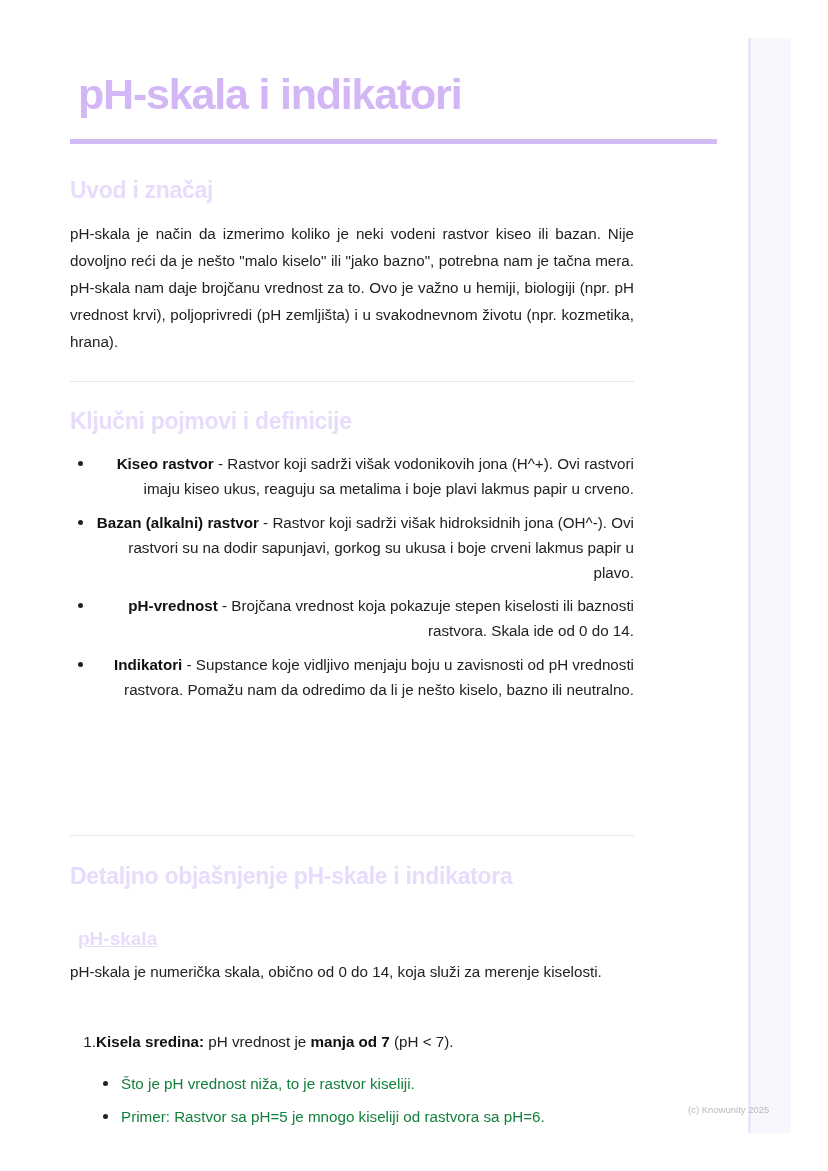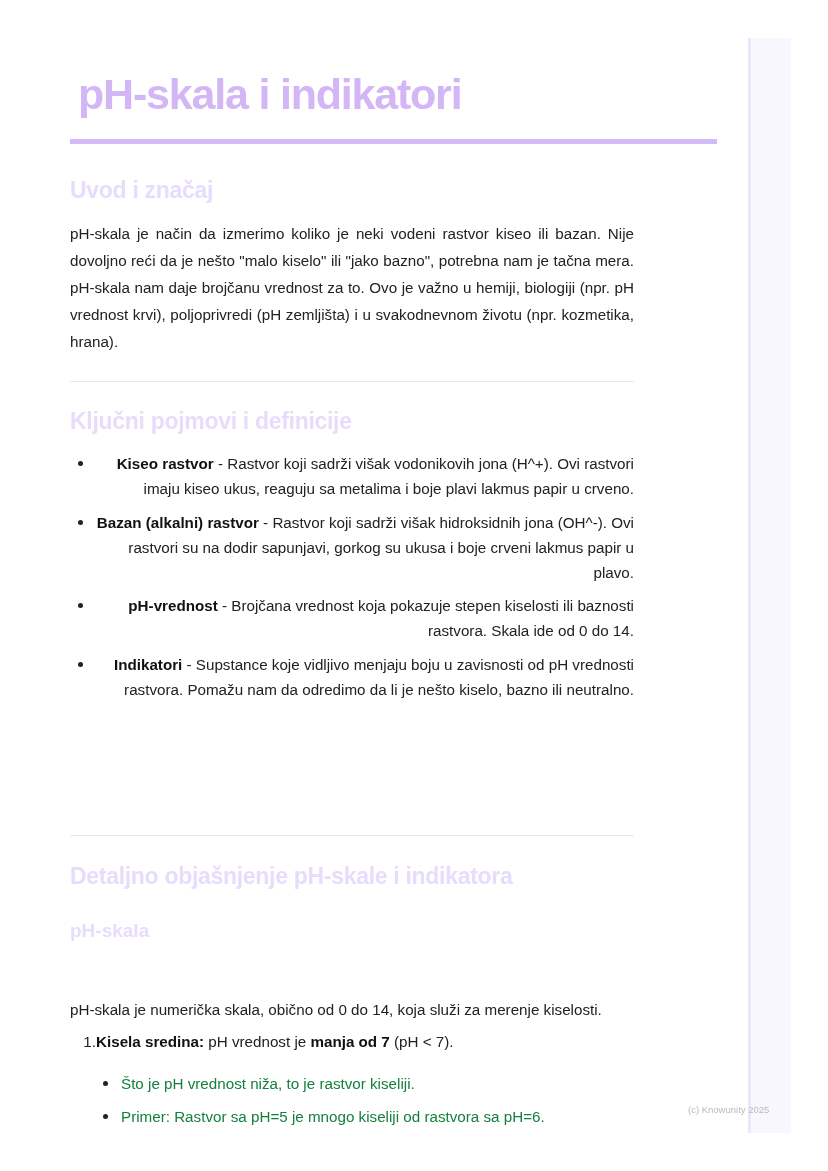--- a/index.html
+++ b/index.html
@@ -61,12 +61,13 @@
     h3.sub {
       position: absolute;
       left: 0;
-      margin: 0;
+      margin: 8px;
       font-size: 19px;
       font-weight: 700;
       color: #e7dcfb;
       line-height: 24px;
       white-space: nowrap;
+      text-decoration: underline;
     }
     p.body {
       position: absolute;

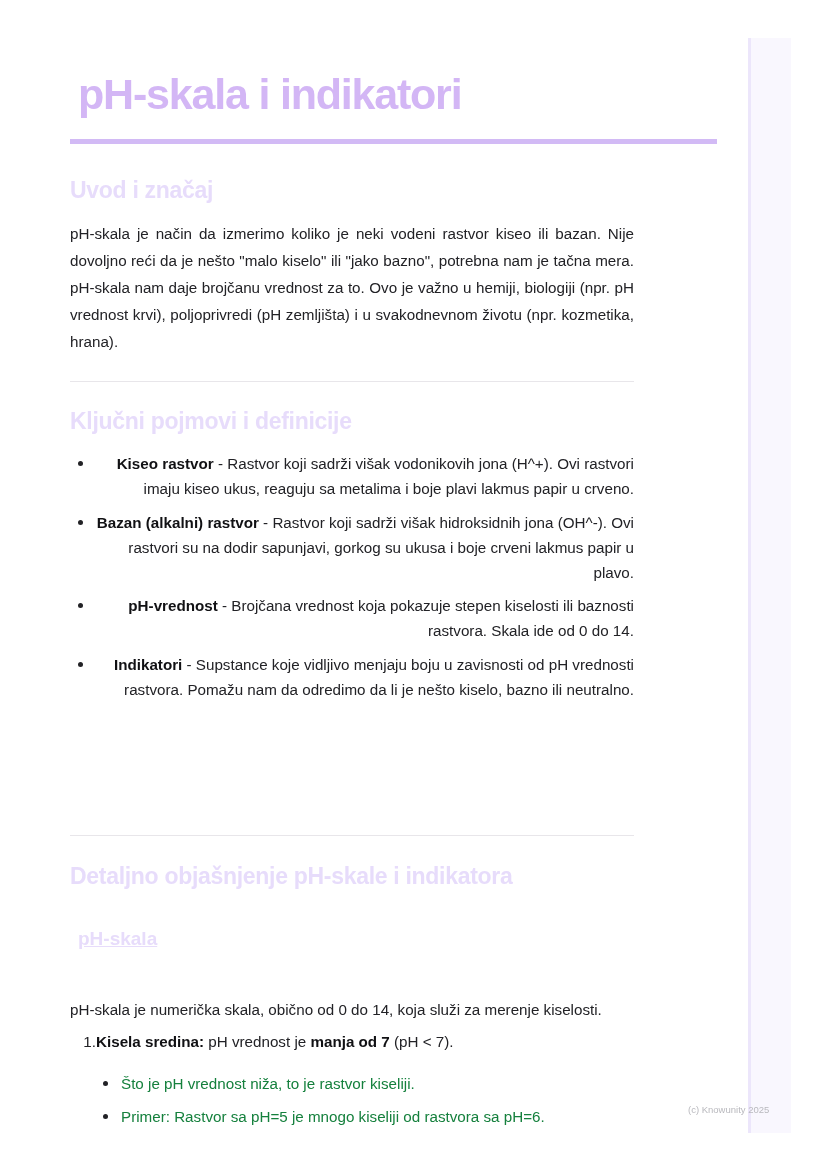--- a/index.html
+++ b/index.html
@@ -203,7 +203,7 @@
 
     <h2 class="sec" style="top:862px;">Detaljno objašnjenje pH-skale i indikatora</h2>
     <h3 class="sub" style="top:919px;">pH-skala</h3>
-    <p class="body" style="top:996px;">pH-skala je numerička skala, obično od 0 do 14, koja služi za merenje kiselosti.</p>
+    <p class="body" style="top:958px;">pH-skala je numerička skala, obično od 0 do 14, koja služi za merenje kiselosti.</p>
 
     <div class="ol-item" style="top:1029px;">
       <span class="num">1.</span><b>Kisela sredina:</b><span> pH vrednost je </span><b>manja od 7</b><span> (pH &lt; 7).</span>

